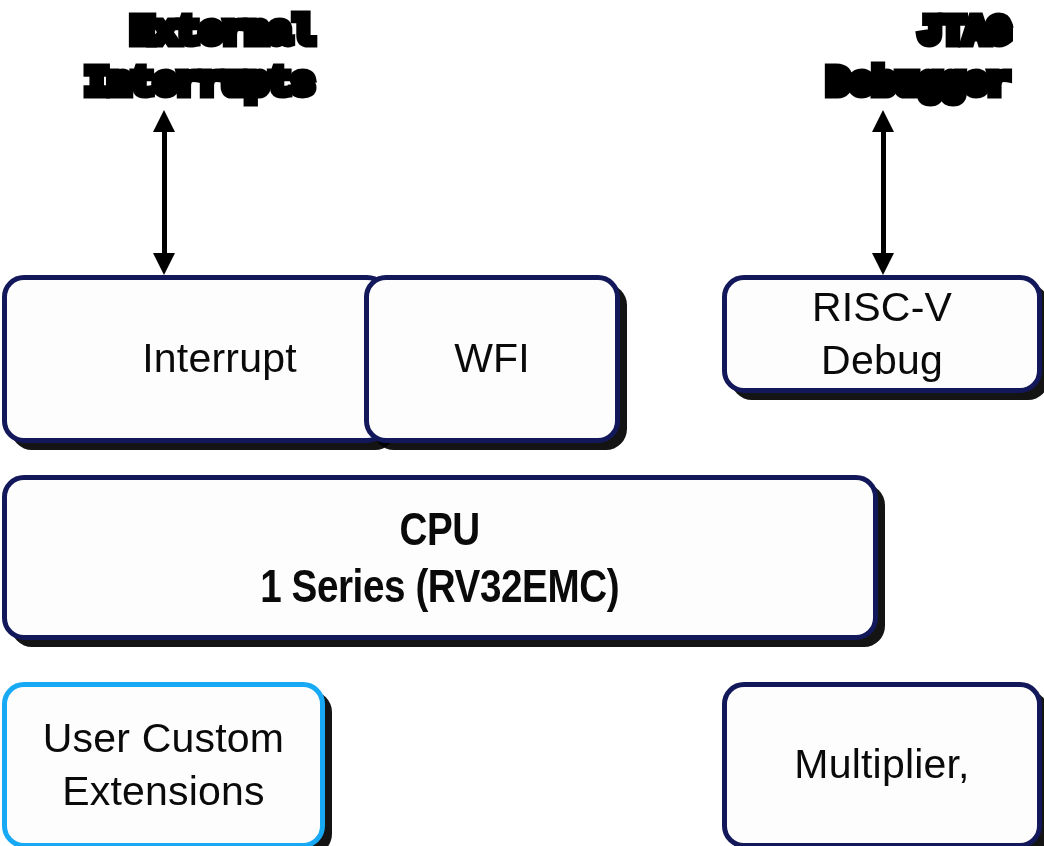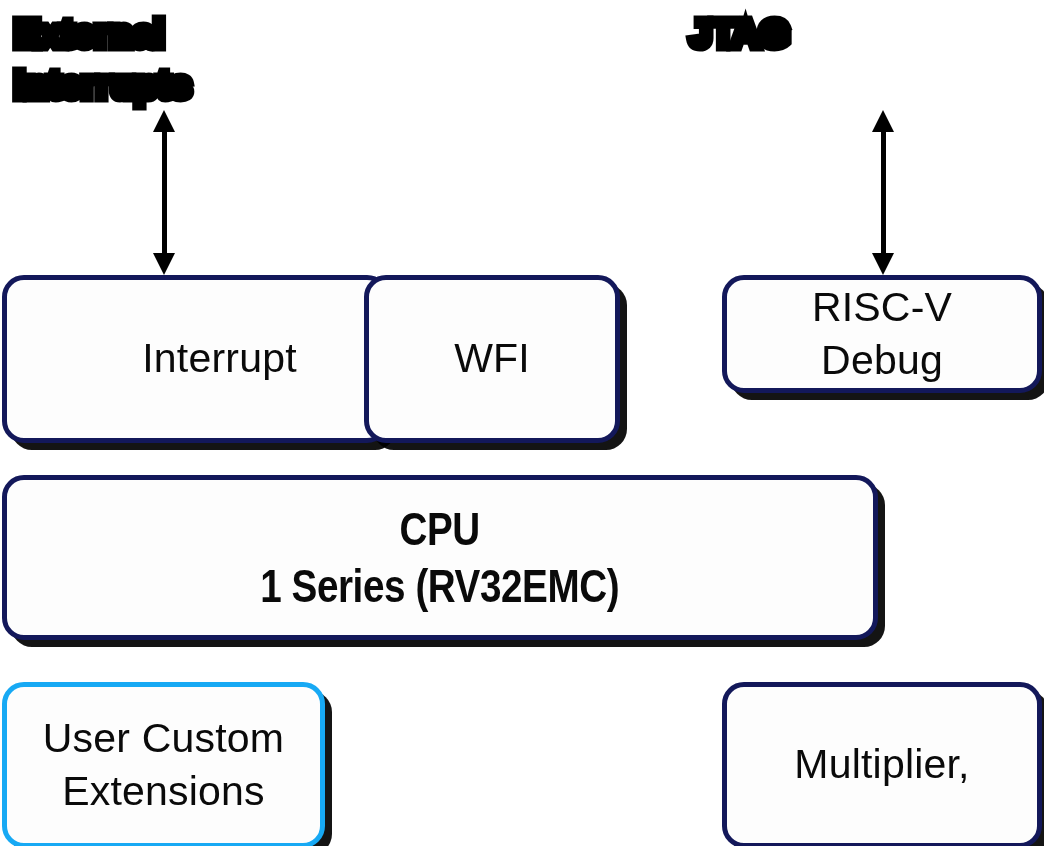--- a/index.html
+++ b/index.html
@@ -24,8 +24,8 @@
   
   .ext-label {
     position: absolute;
-    text-align: left;
-    font-family: Liberation Sans, sans-serif;
+    text-align: right;
+    font-family: Liberation Mono, monospace;
     font-weight: bold;
     font-size: 39px;
     line-height: 1.32;

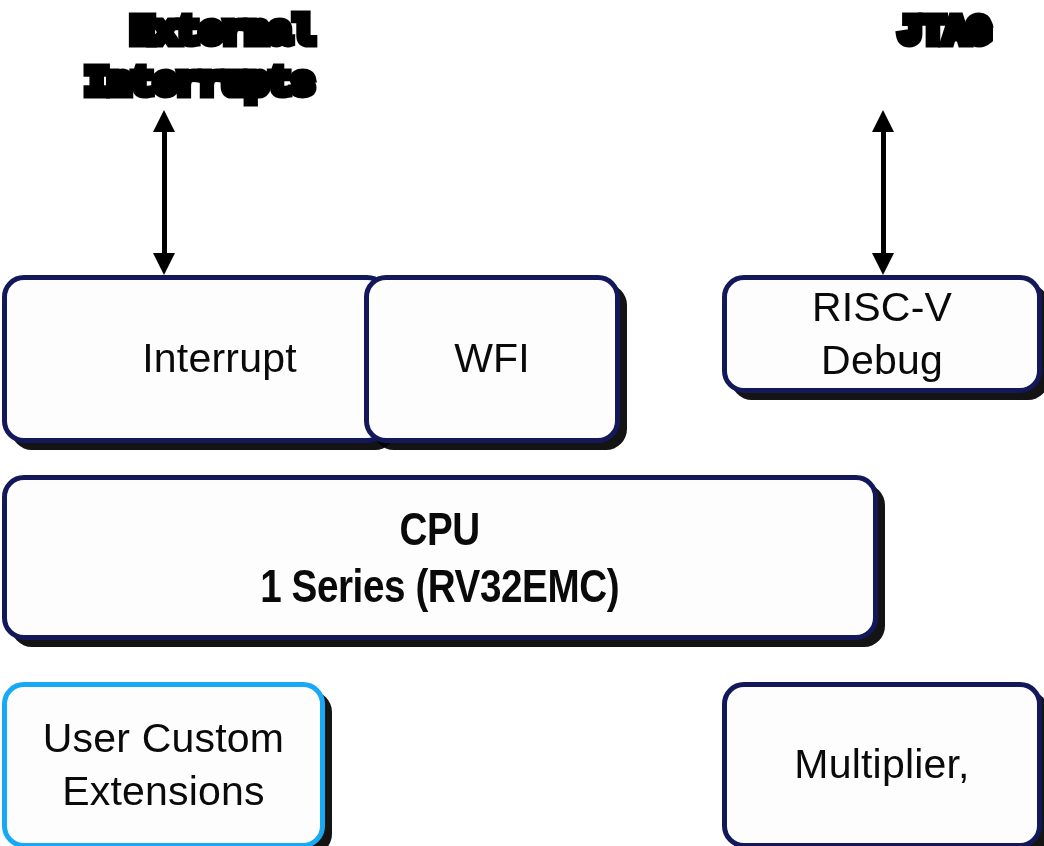--- a/index.html
+++ b/index.html
@@ -39,7 +39,7 @@
   .ext-label .ln { display: block; }
 
   #label-external-interrupts { left: 14px; top: 8px; width: 300px; }
-  #label-jtag-debugger       { left: 690px; top: 8px; width: 300px; }
+  #label-jtag-debugger       { left: 710px; top: 8px; width: 300px; }
 
   
   .arrow {

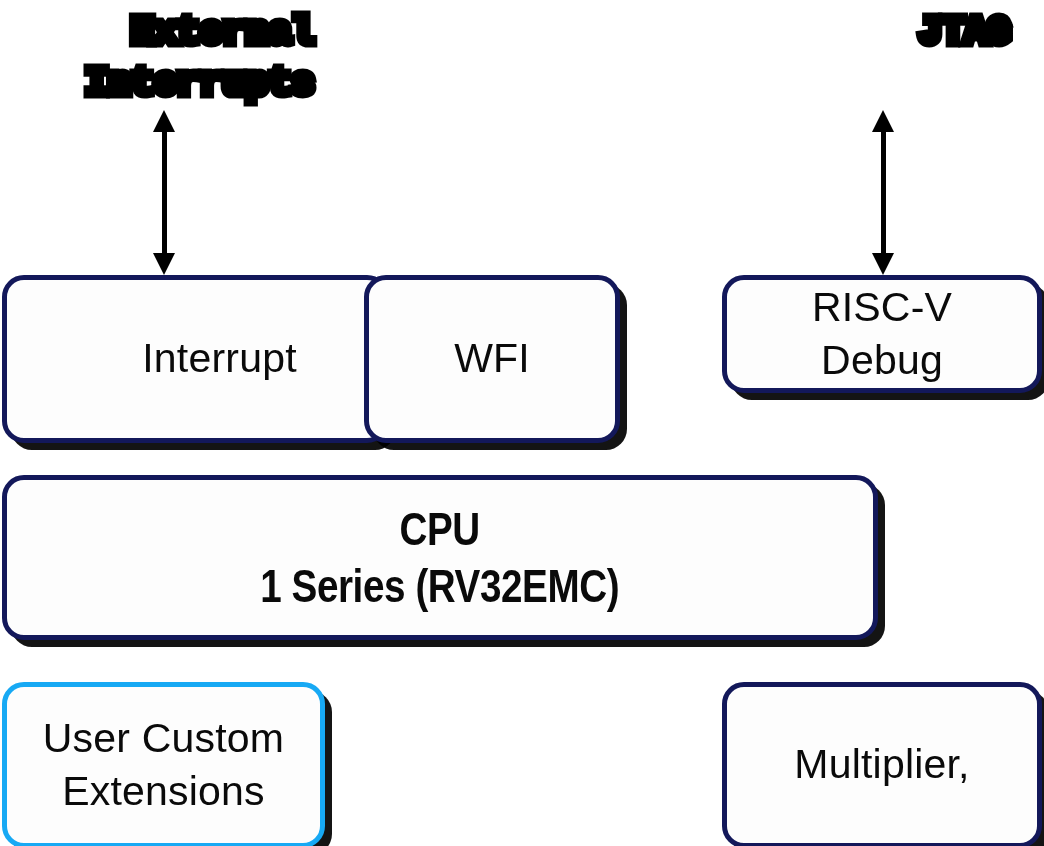--- a/index.html
+++ b/index.html
@@ -132,6 +132,7 @@
 
   <div class="ext-label" id="label-jtag-debugger">
     <span class="ln">JTAG</span>
+    <span class="ln">Debugger</span>
   </div>
 
   <div class="arrow" id="arrow-interrupts">

